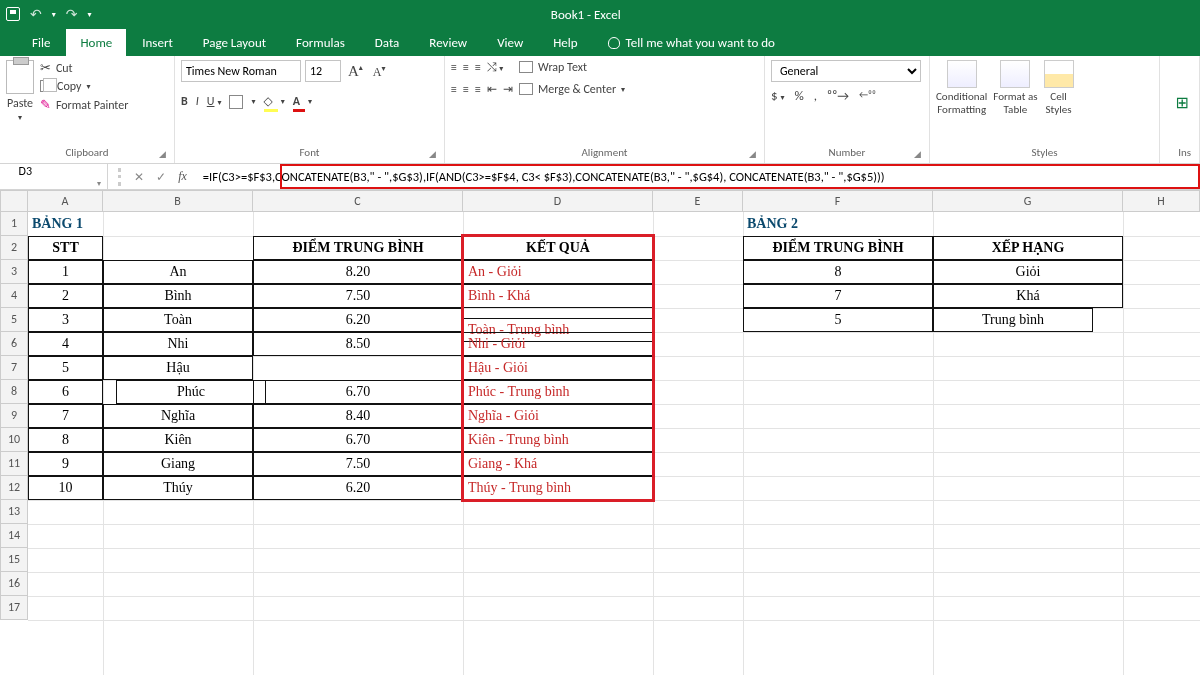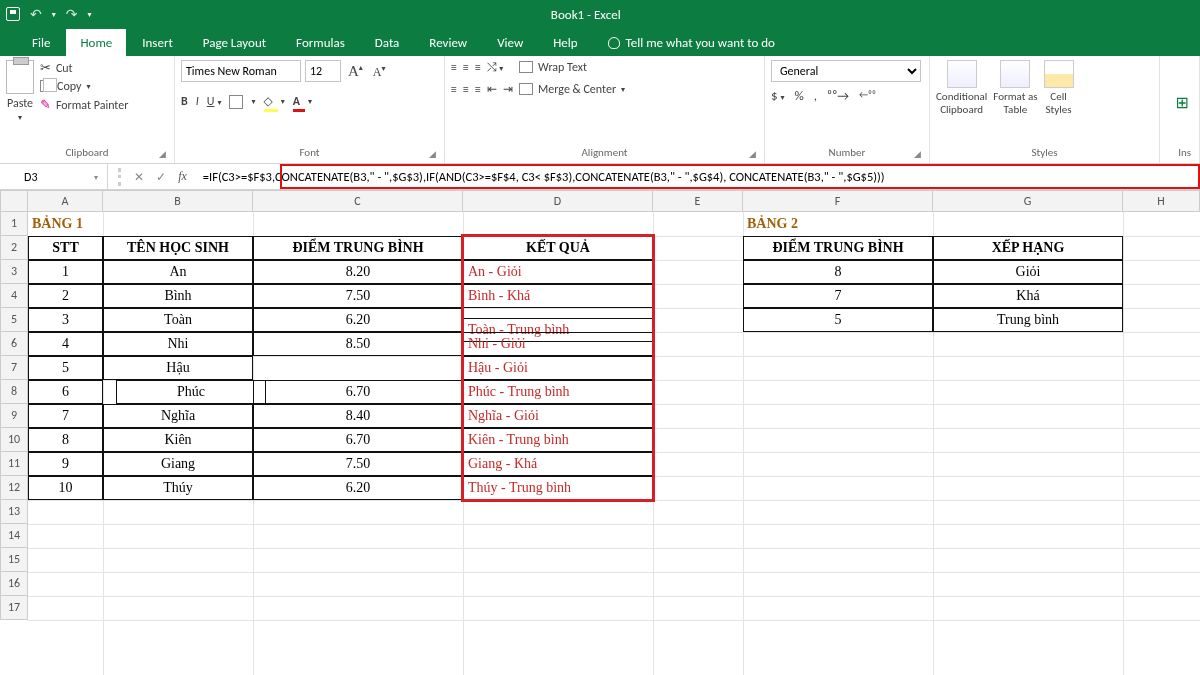--- a/index.html
+++ b/index.html
@@ -229,7 +229,7 @@
       <div class="style-item">
           <div class="style-ic"></div>
           <span style="white-space:pre-line">Conditional
-Clipboard</span>
+Formatting</span>
         </div>
       <div class="style-item">
           <div class="style-ic"></div>

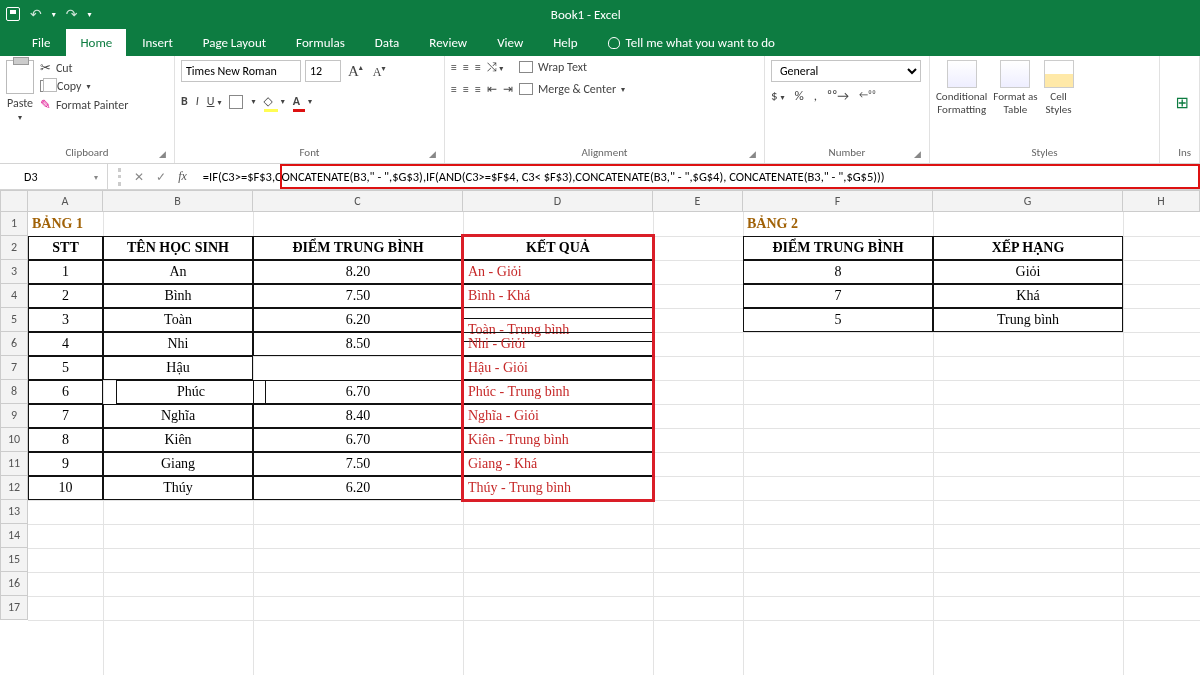--- a/index.html
+++ b/index.html
@@ -65,7 +65,7 @@
 
   
   .namebox-row { height: 26px; display:flex; align-items:center; border-bottom:1px solid #d4d4d4; position:relative; }
-  .namebox-row .nb { width:108px; border-right:1px solid #d4d4d4; padding:0 24px; height:100%; display:flex; align-items:center; background:#fff;}
+  .namebox-row .nb { width:108px; border-right:1px solid #d4d4d4; padding:0 6px; height:100%; display:flex; align-items:center; background:#fff;flex-direction:column;}
   .namebox-row .nb input{border:none;width:70px;font-size:12px;outline:none;}
   .fx-ctrls { display:flex; align-items:center; gap:12px; padding:0 10px; color:#888;}
   .fx-ctrls .fx { font-style:italic; color:#555; font-family: "Times New Roman"; }

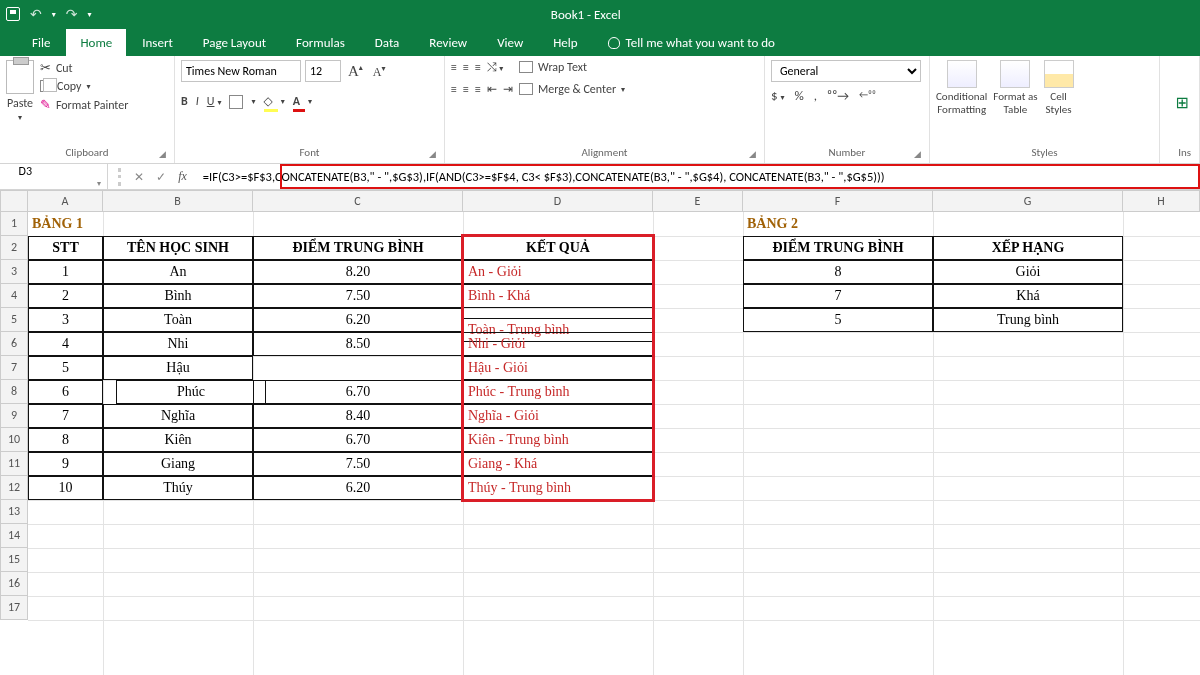--- a/index.html
+++ b/index.html
@@ -86,7 +86,7 @@
   .cell { position:absolute; height:24px; display:flex; align-items:center; padding:0 4px; font-family:"Times New Roman", serif; font-size:14px; }
   .cell.center { justify-content:center; }
   .cell.bold { font-weight:bold; }
-  .cell.blue { color:#a16207; }
+  .cell.blue { color:#0c4a6e; }
   .cell.red  { color:#c62828; }
   .cell.bord { border:1px solid #111; }
 

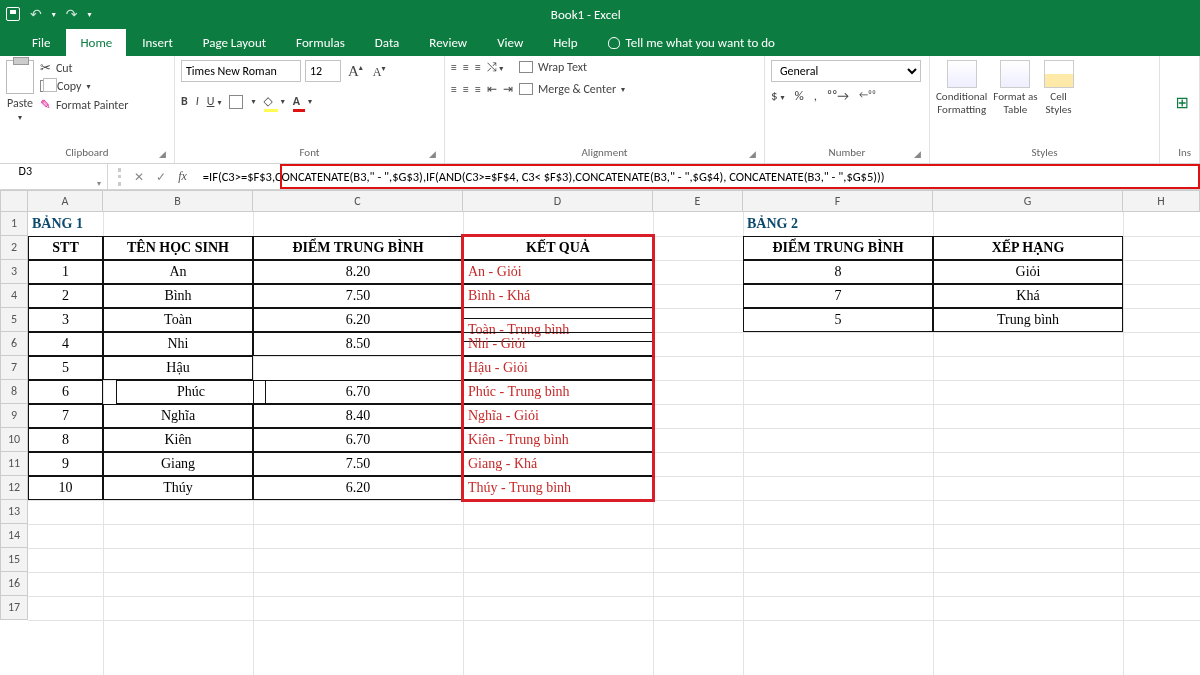--- a/index.html
+++ b/index.html
@@ -329,7 +329,6 @@
         <div class="gridline-row" style="top: 408px;"></div>
         <div class="cell bold blue" style="left: 0px; top: 0px; width: 75px;">BẢNG 1</div>
         <div class="cell bold center bord" style="left: 0px; top: 24px; width: 75px;">STT</div>
-        <div class="cell bold center bord" style="left: 75px; top: 24px; width: 150px;">TÊN HỌC SINH</div>
         <div class="cell bold center bord" style="left: 225px; top: 24px; width: 210px;">ĐIỂM TRUNG BÌNH</div>
         <div class="cell bold center bord" style="left: 435px; top: 24px; width: 190px;">KẾT QUẢ</div>
         <div class="cell center bord" style="left: 0px; top: 48px; width: 75px;">1</div>

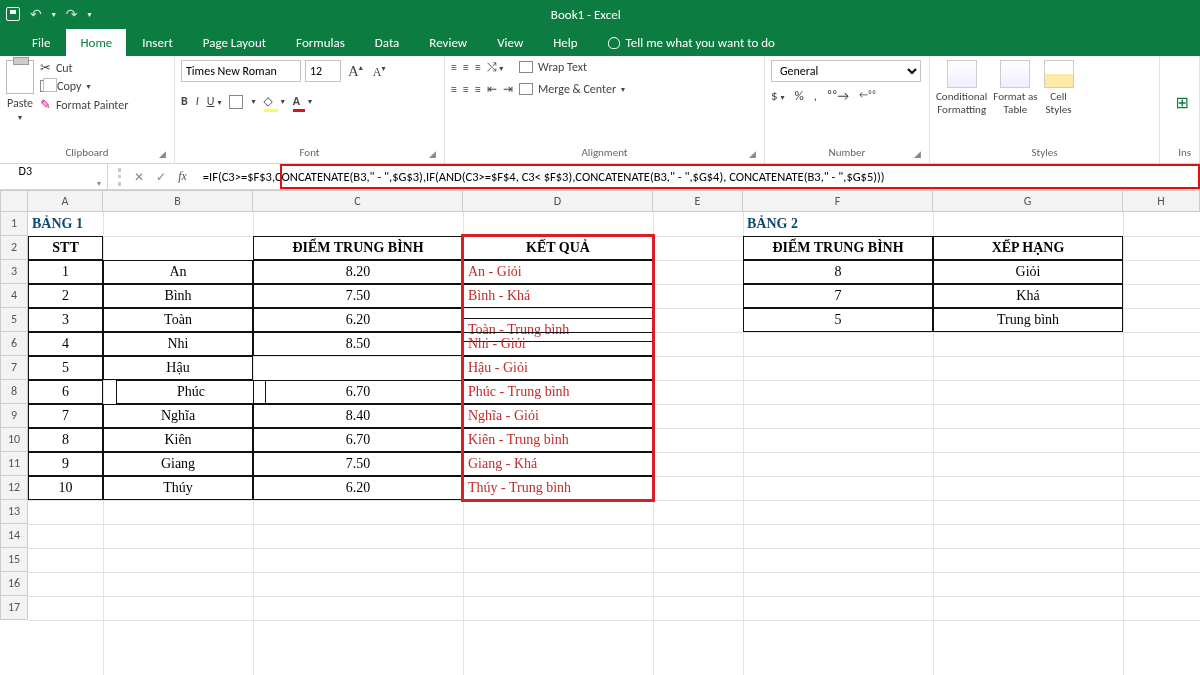--- a/index.html
+++ b/index.html
@@ -378,7 +378,7 @@
         <div class="cell center bord" style="left: 715px; top: 72px; width: 190px;">7</div>
         <div class="cell center bord" style="left: 905px; top: 72px; width: 190px;">Khá</div>
         <div class="cell center bord" style="left: 715px; top: 96px; width: 190px;">5</div>
-        <div class="cell center bord" style="left: 905px; top: 96px; width: 190px;">Trung bình</div>
+        <div class="cell center bord" style="left: 905px; top: 96px; width: 160px;">Trung bình</div>
         <div class="red-box" style="left: 433px; top: 22px; width: 194px; height: 268px;"></div>
       </div>
   </div>

